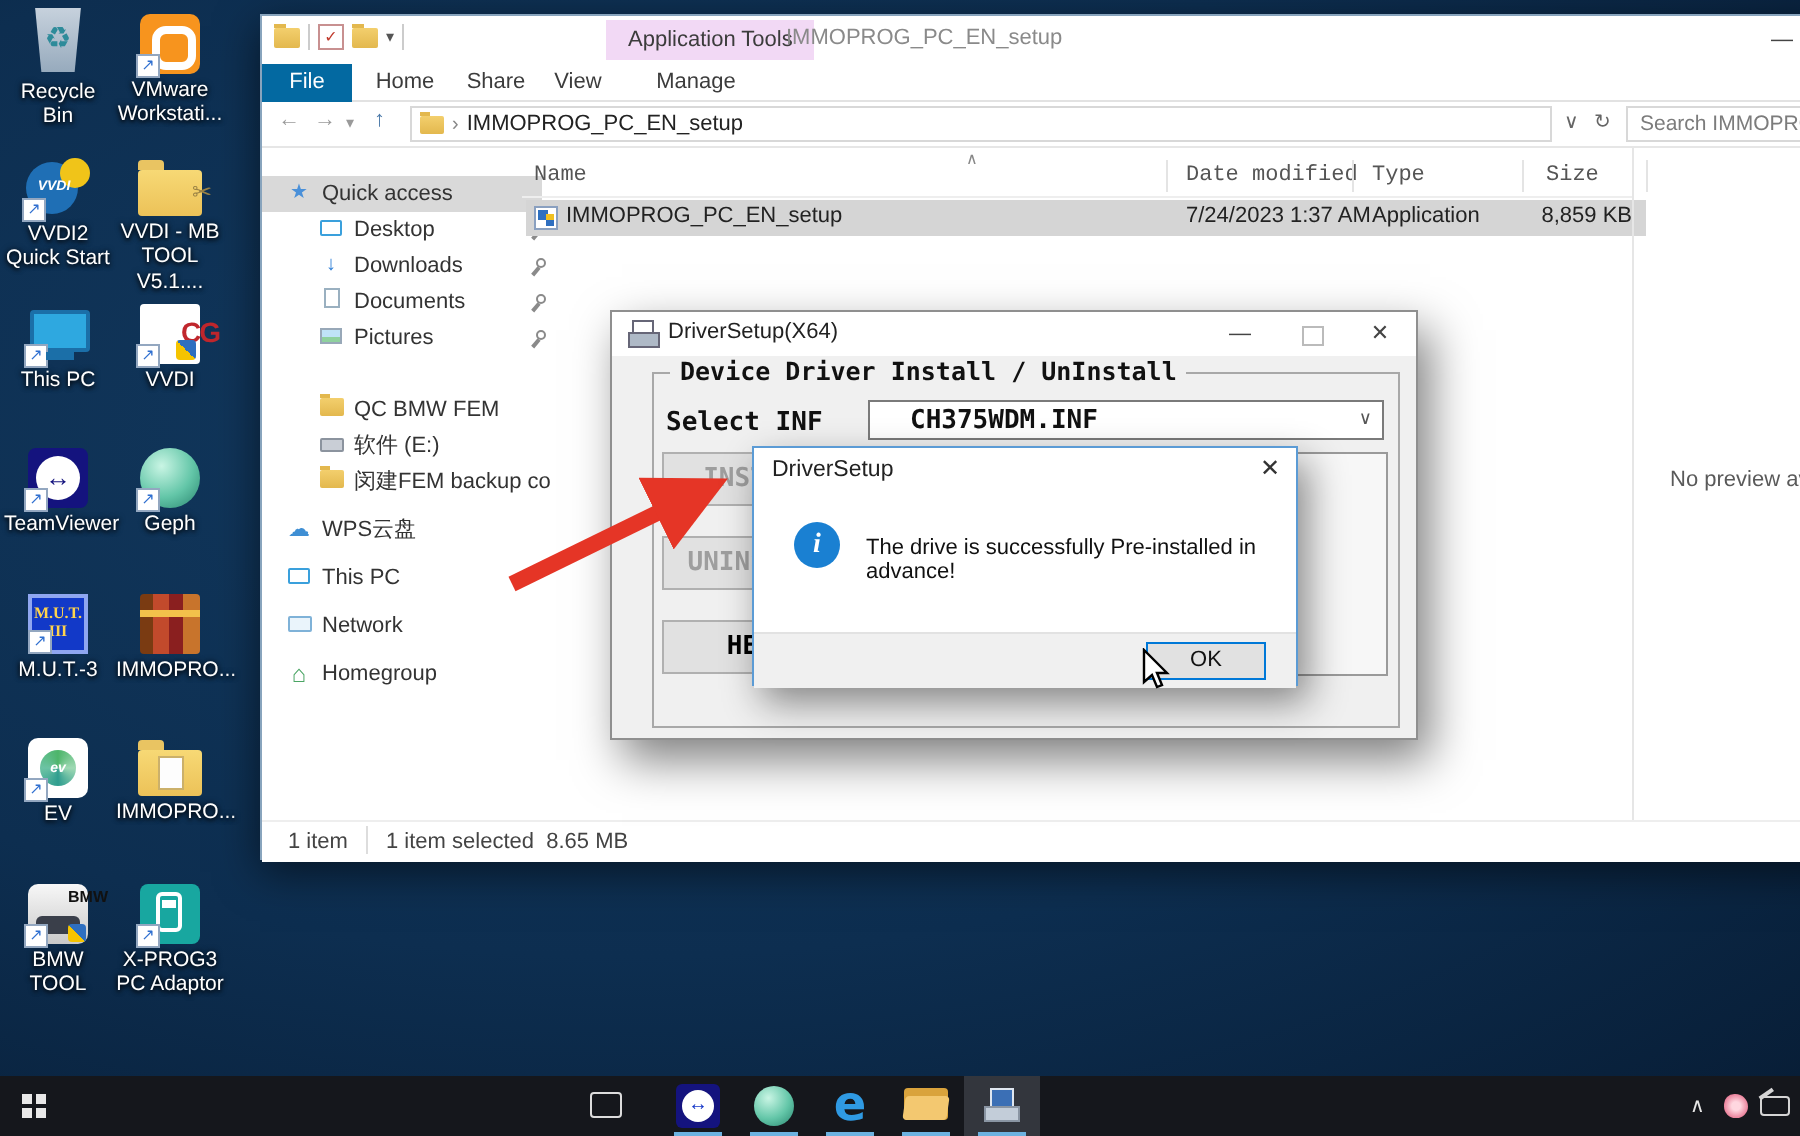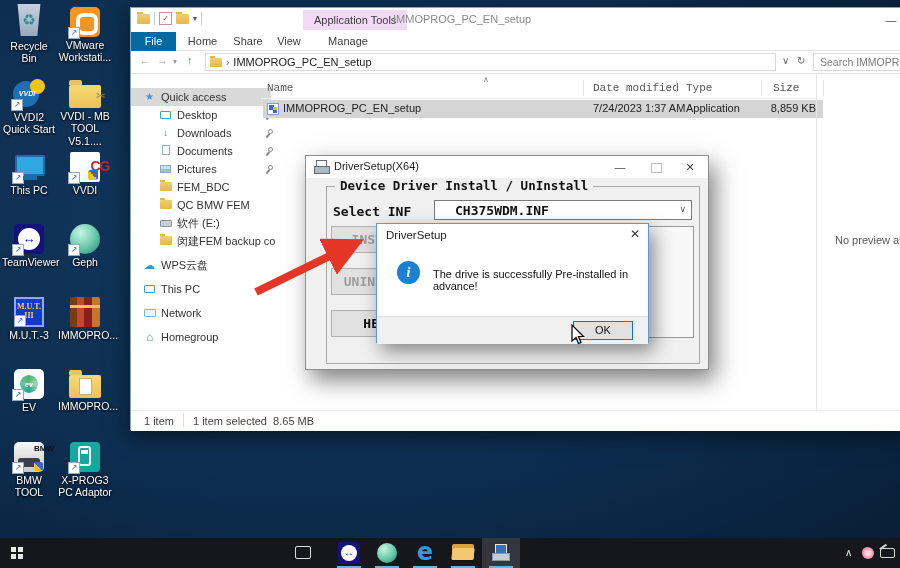--- a/index.html
+++ b/index.html
@@ -352,10 +352,6 @@
             <span>Pictures</span>
             <span class="pin"></span>
           </div>
-        <div class="sitem" style="left:0;top:104px;padding-left:28px">
-            <span class="sic"><span class="box-folder"></span></span>
-            <span>FEM_BDC</span>
-          </div>
         <div class="sitem" style="left:0;top:122px;padding-left:28px">
             <span class="sic"><span class="box-folder"></span></span>
             <span>QC BMW FEM</span>

